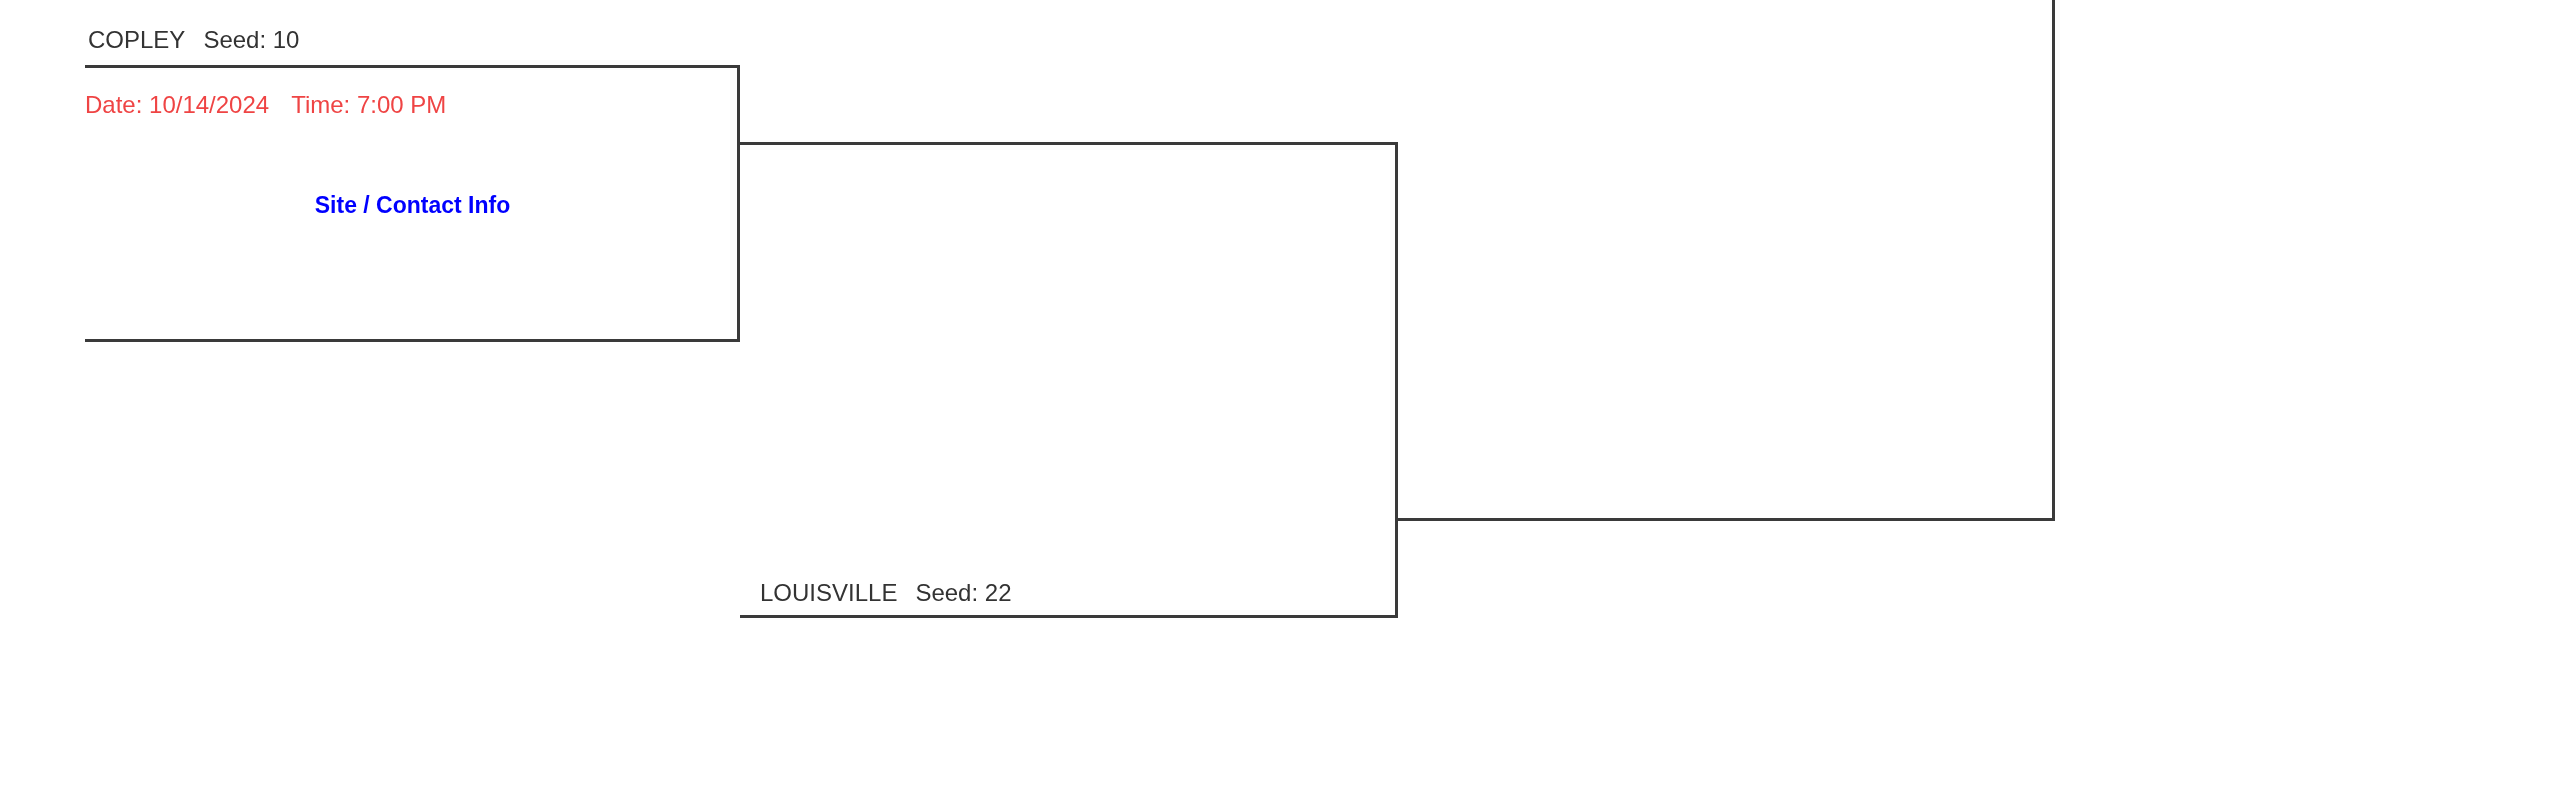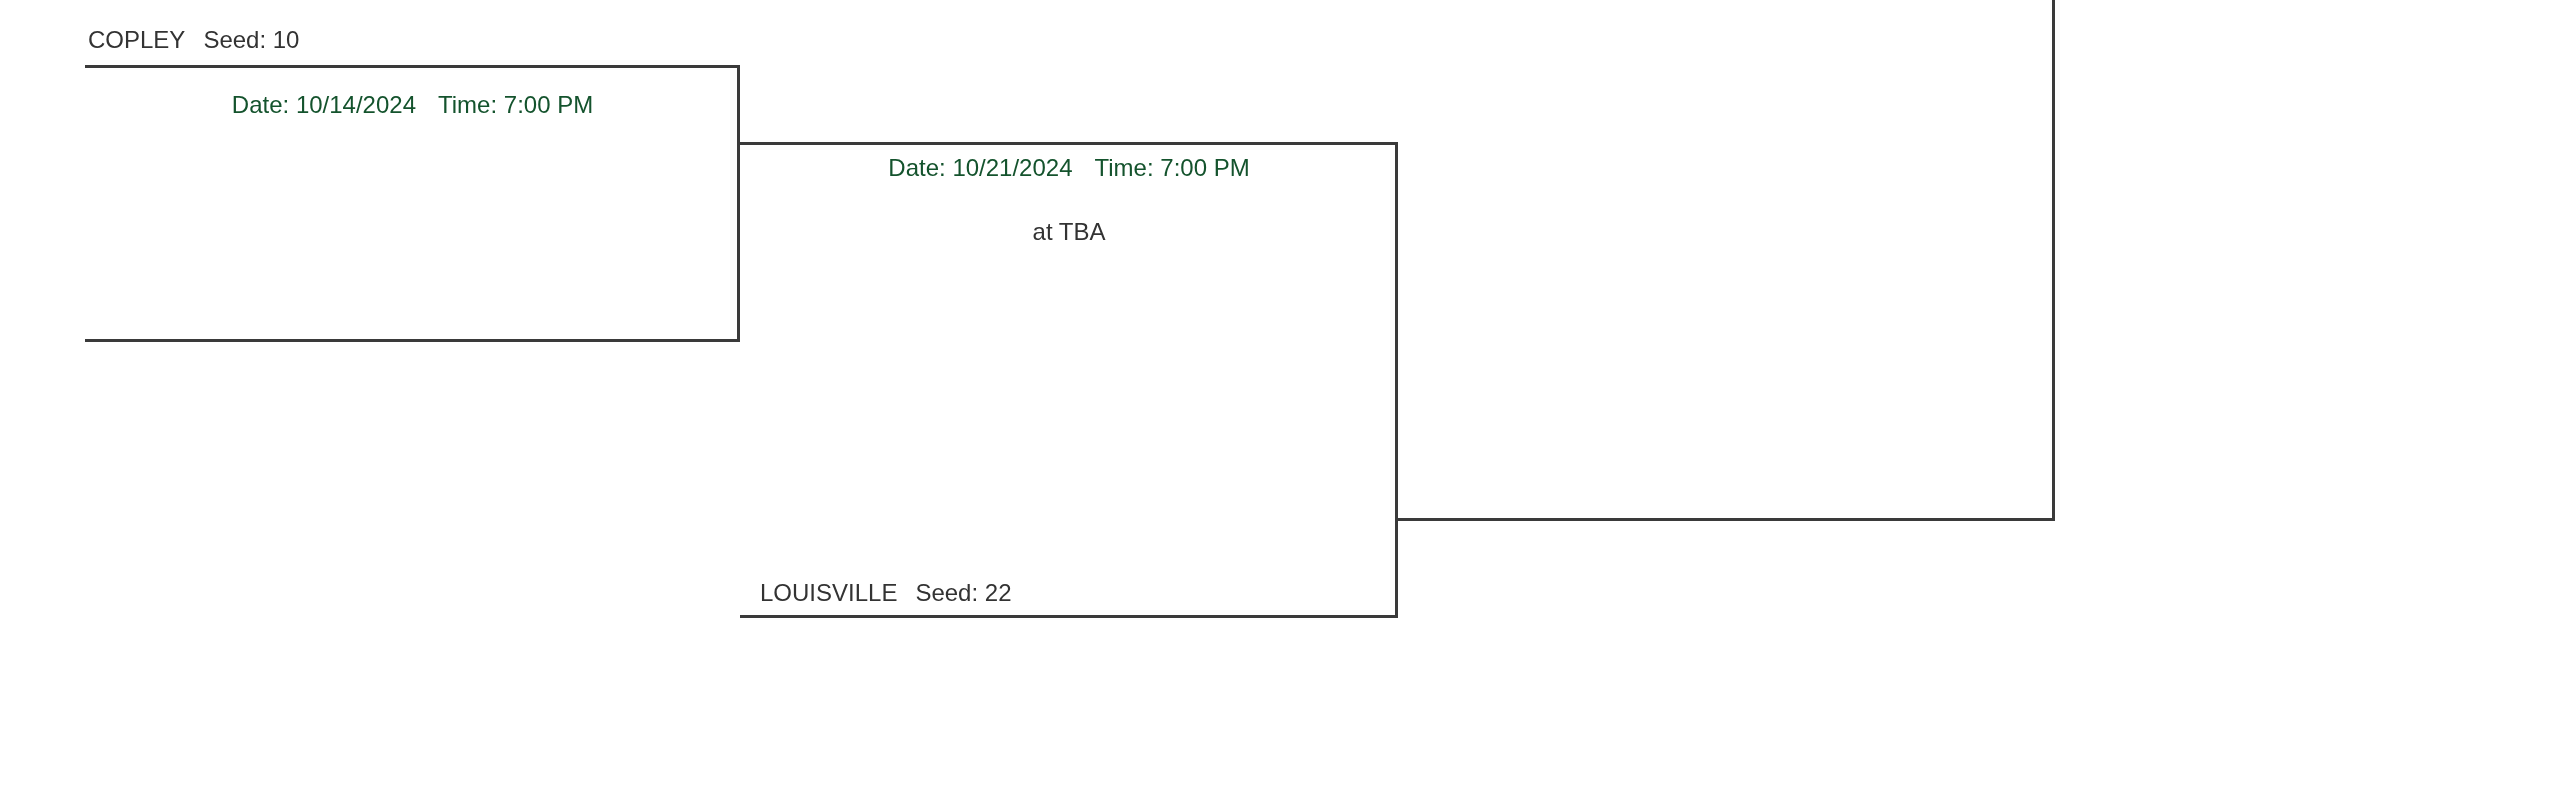--- a/index.html
+++ b/index.html
@@ -78,10 +78,10 @@
   
   .game-info {
     position: absolute;
-    text-align: center;
+    text-align: left;
     font-size: 24px;
     line-height: 1;
-    color: #14532d;
+    color: #ef4444;
     white-space: nowrap;
   }
   .game-info .datetime-row { }

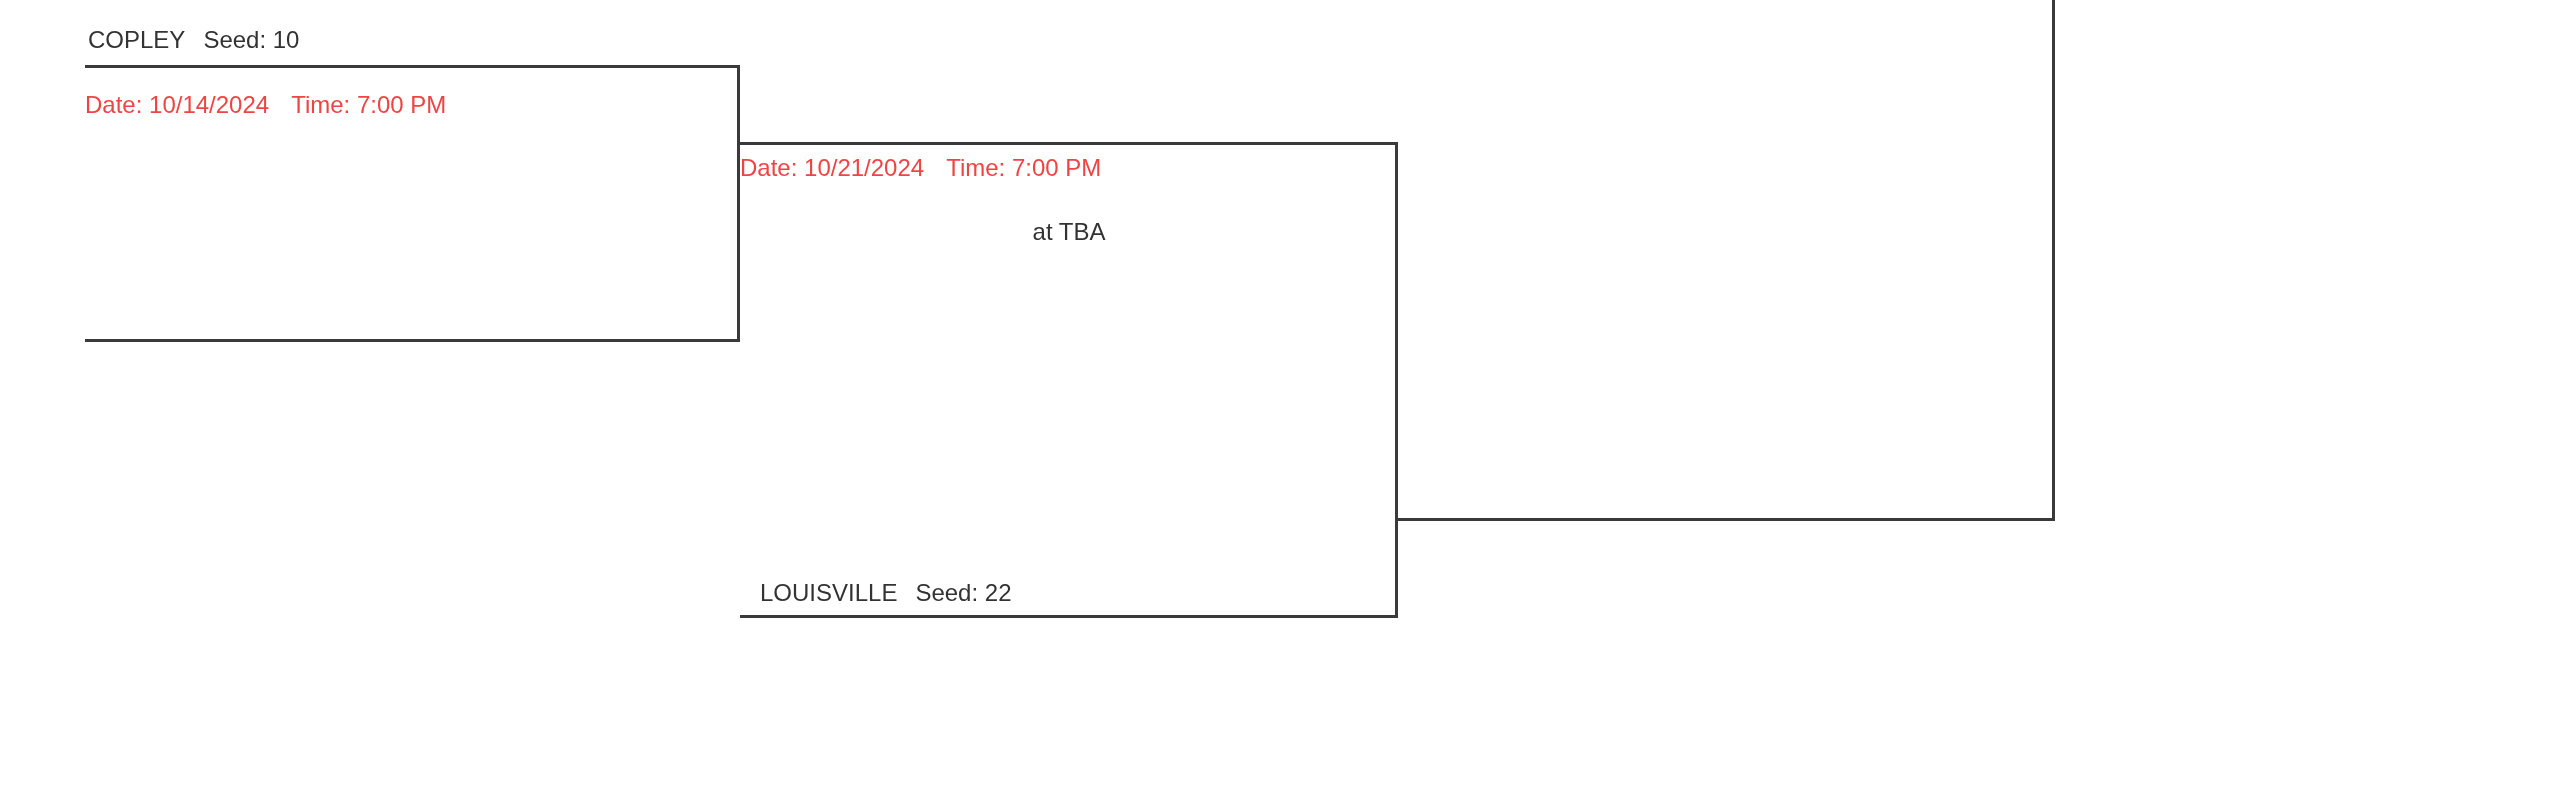--- a/index.html
+++ b/index.html
@@ -136,11 +136,6 @@
 
   <div class="bracket-box round2-box"></div>
 
-  <div class="game-info game2-info">
-    <div class="datetime-row">
-      <span class="date-part">Date: 10/21/2024</span><span class="time-part">Time: 7:00 PM</span>
-    </div>
-  </div>
 
   <div class="at-site">at TBA</div>
 

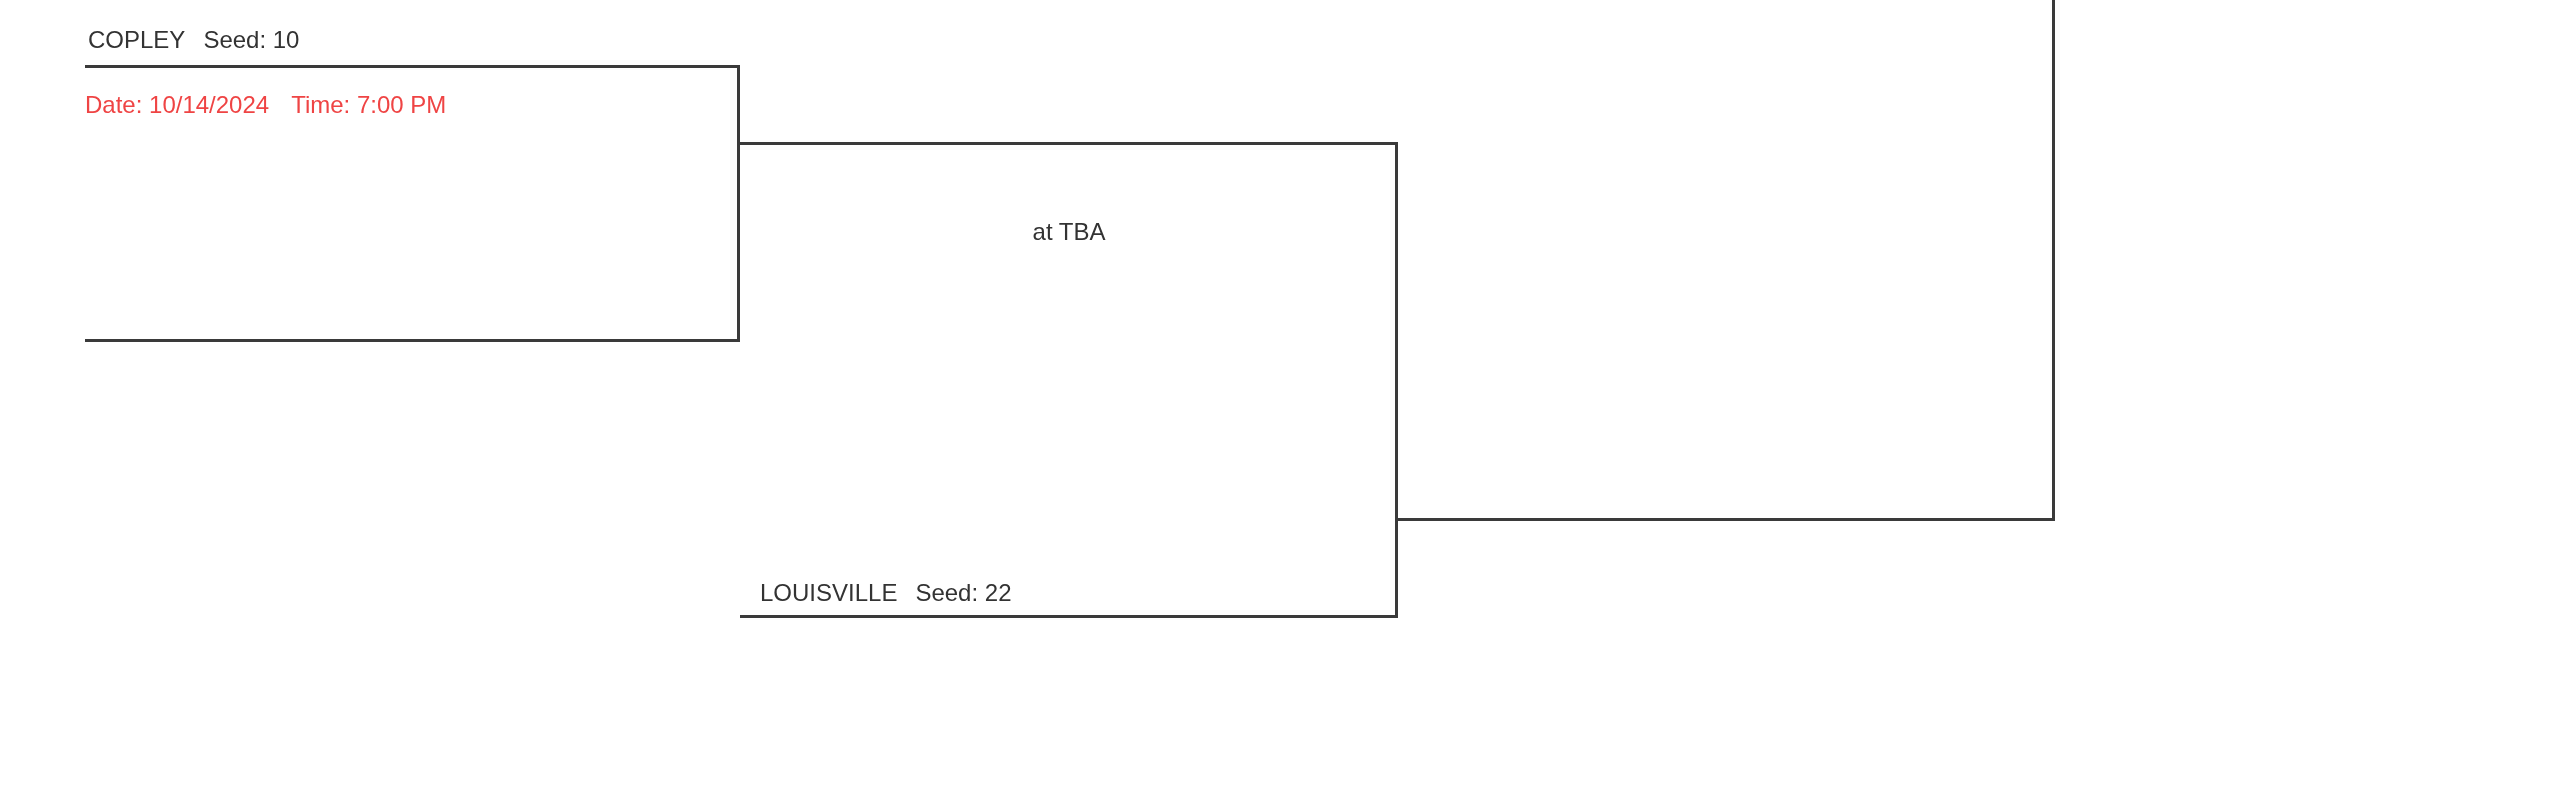--- a/index.html
+++ b/index.html
@@ -132,6 +132,7 @@
     </div>
   </div>
 
+  <a class="site-link" href="#">Site / Contact Info</a>
 
 
   <div class="bracket-box round2-box"></div>

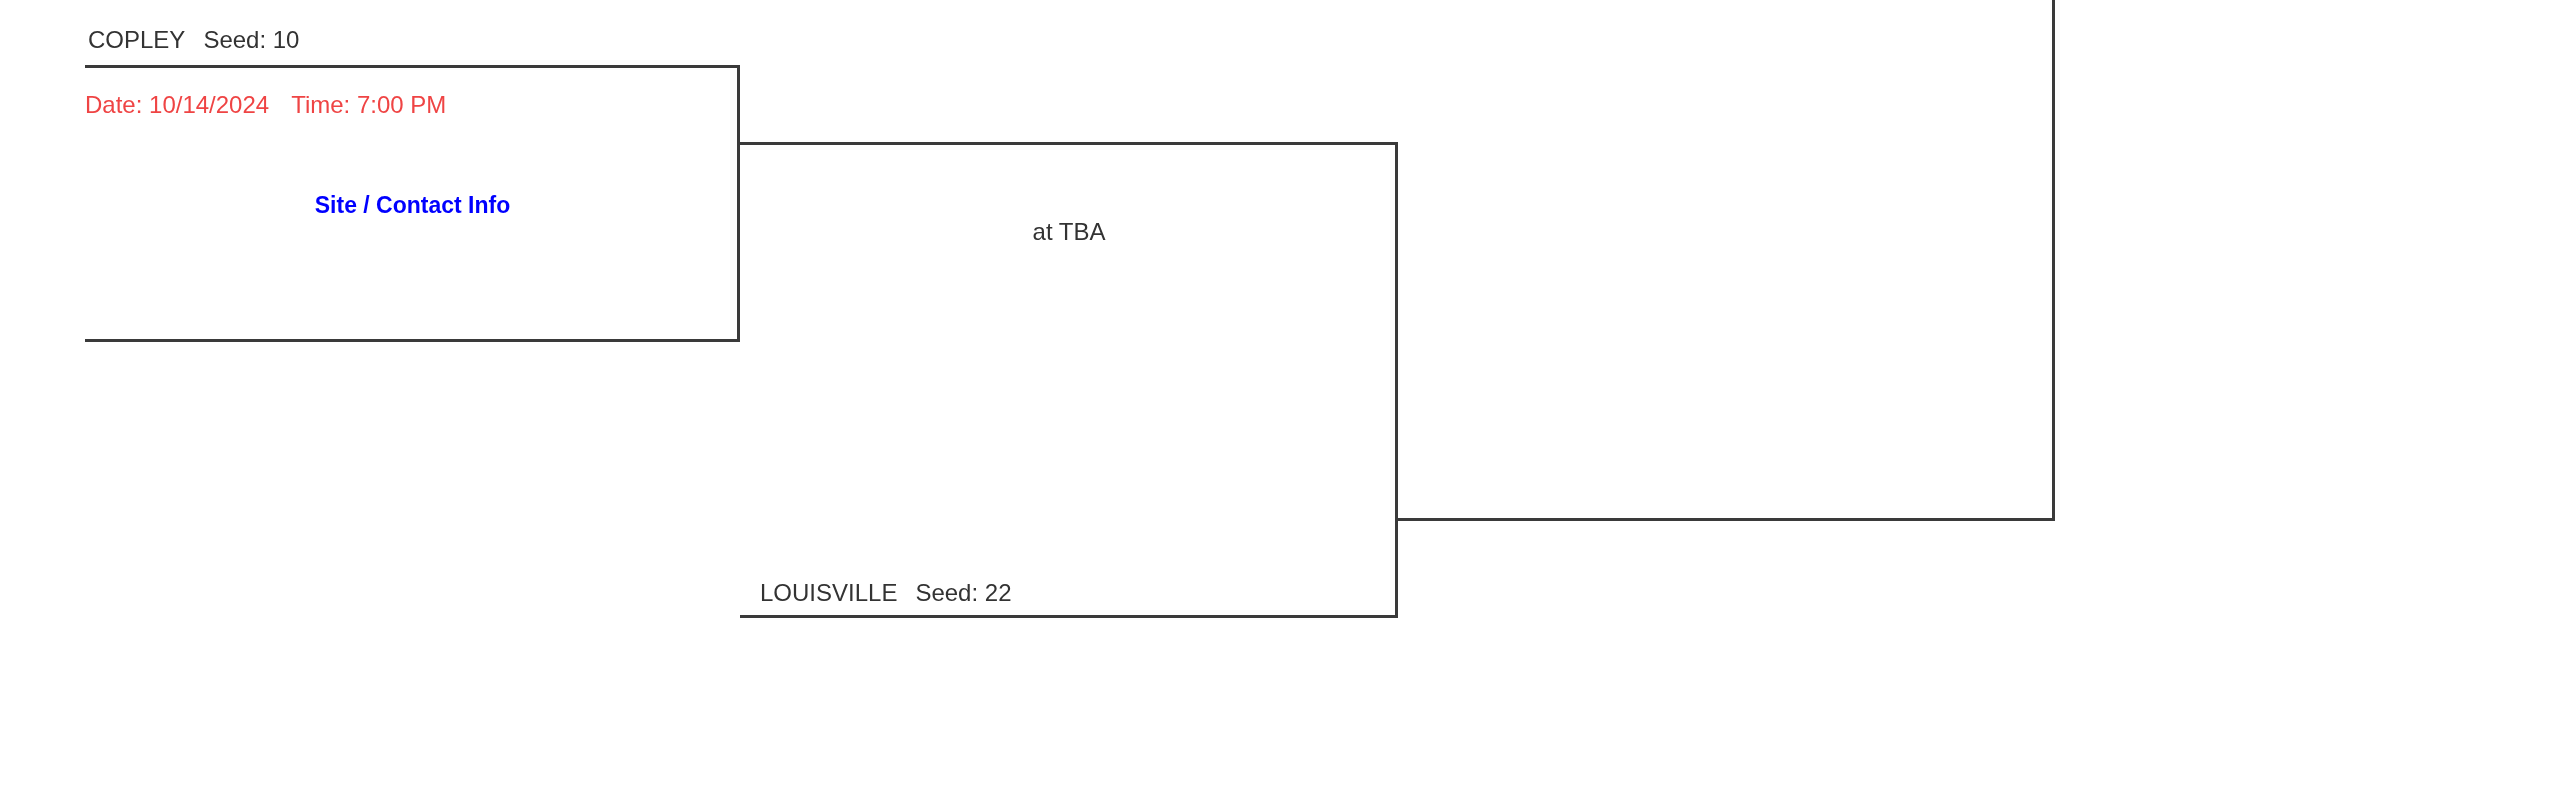--- a/index.html
+++ b/index.html
@@ -138,7 +138,6 @@
   <div class="bracket-box round2-box"></div>
 
 
-  <div class="at-site">at TBA</div>
 
   <div class="team-label team-louisville">
     <span class="team-name">LOUISVILLE</span><span class="team-seed">Seed: 22</span>

